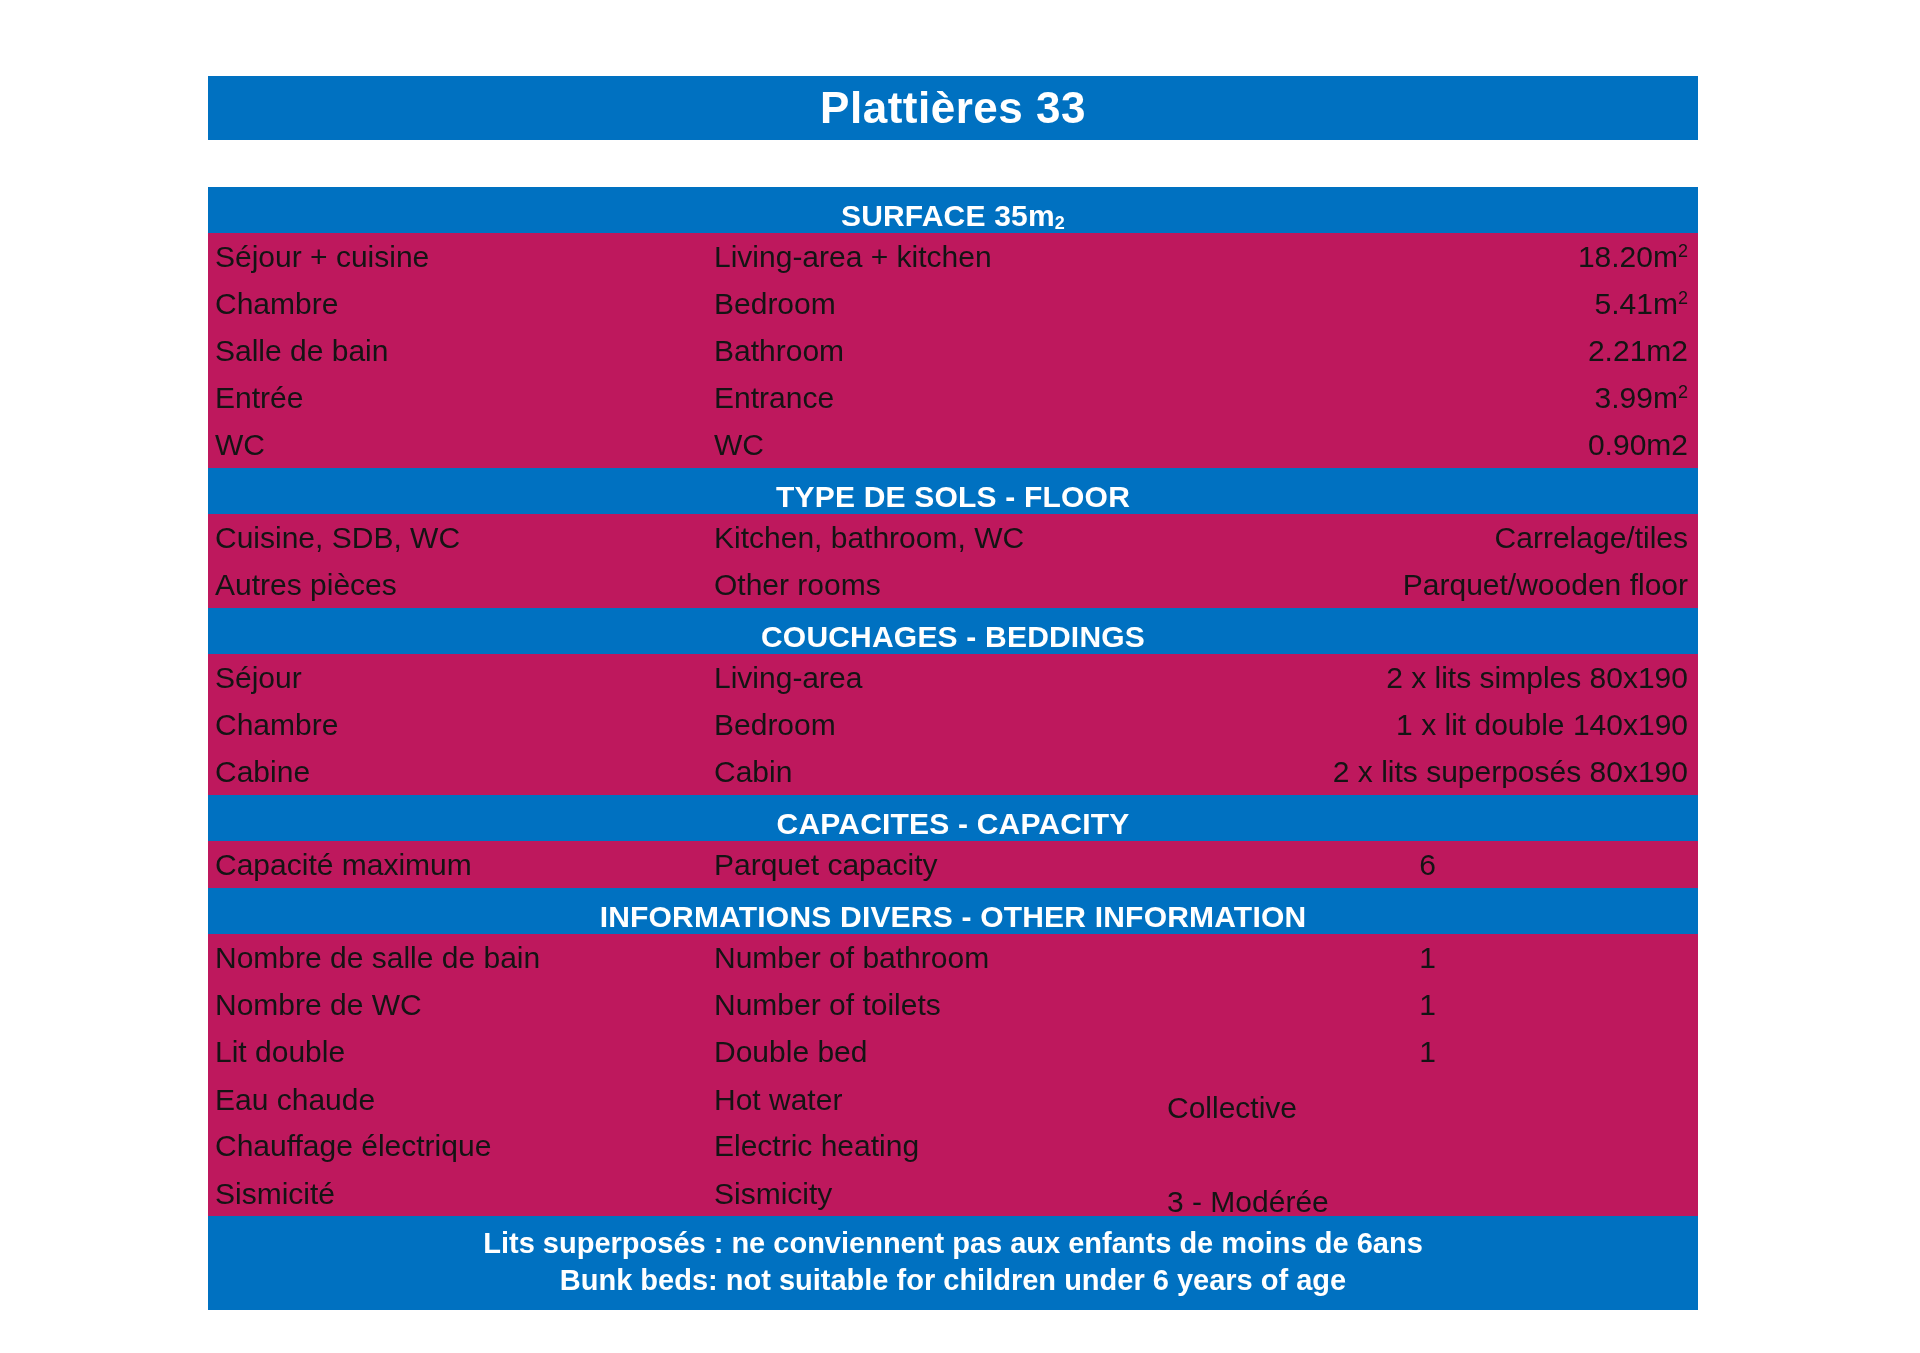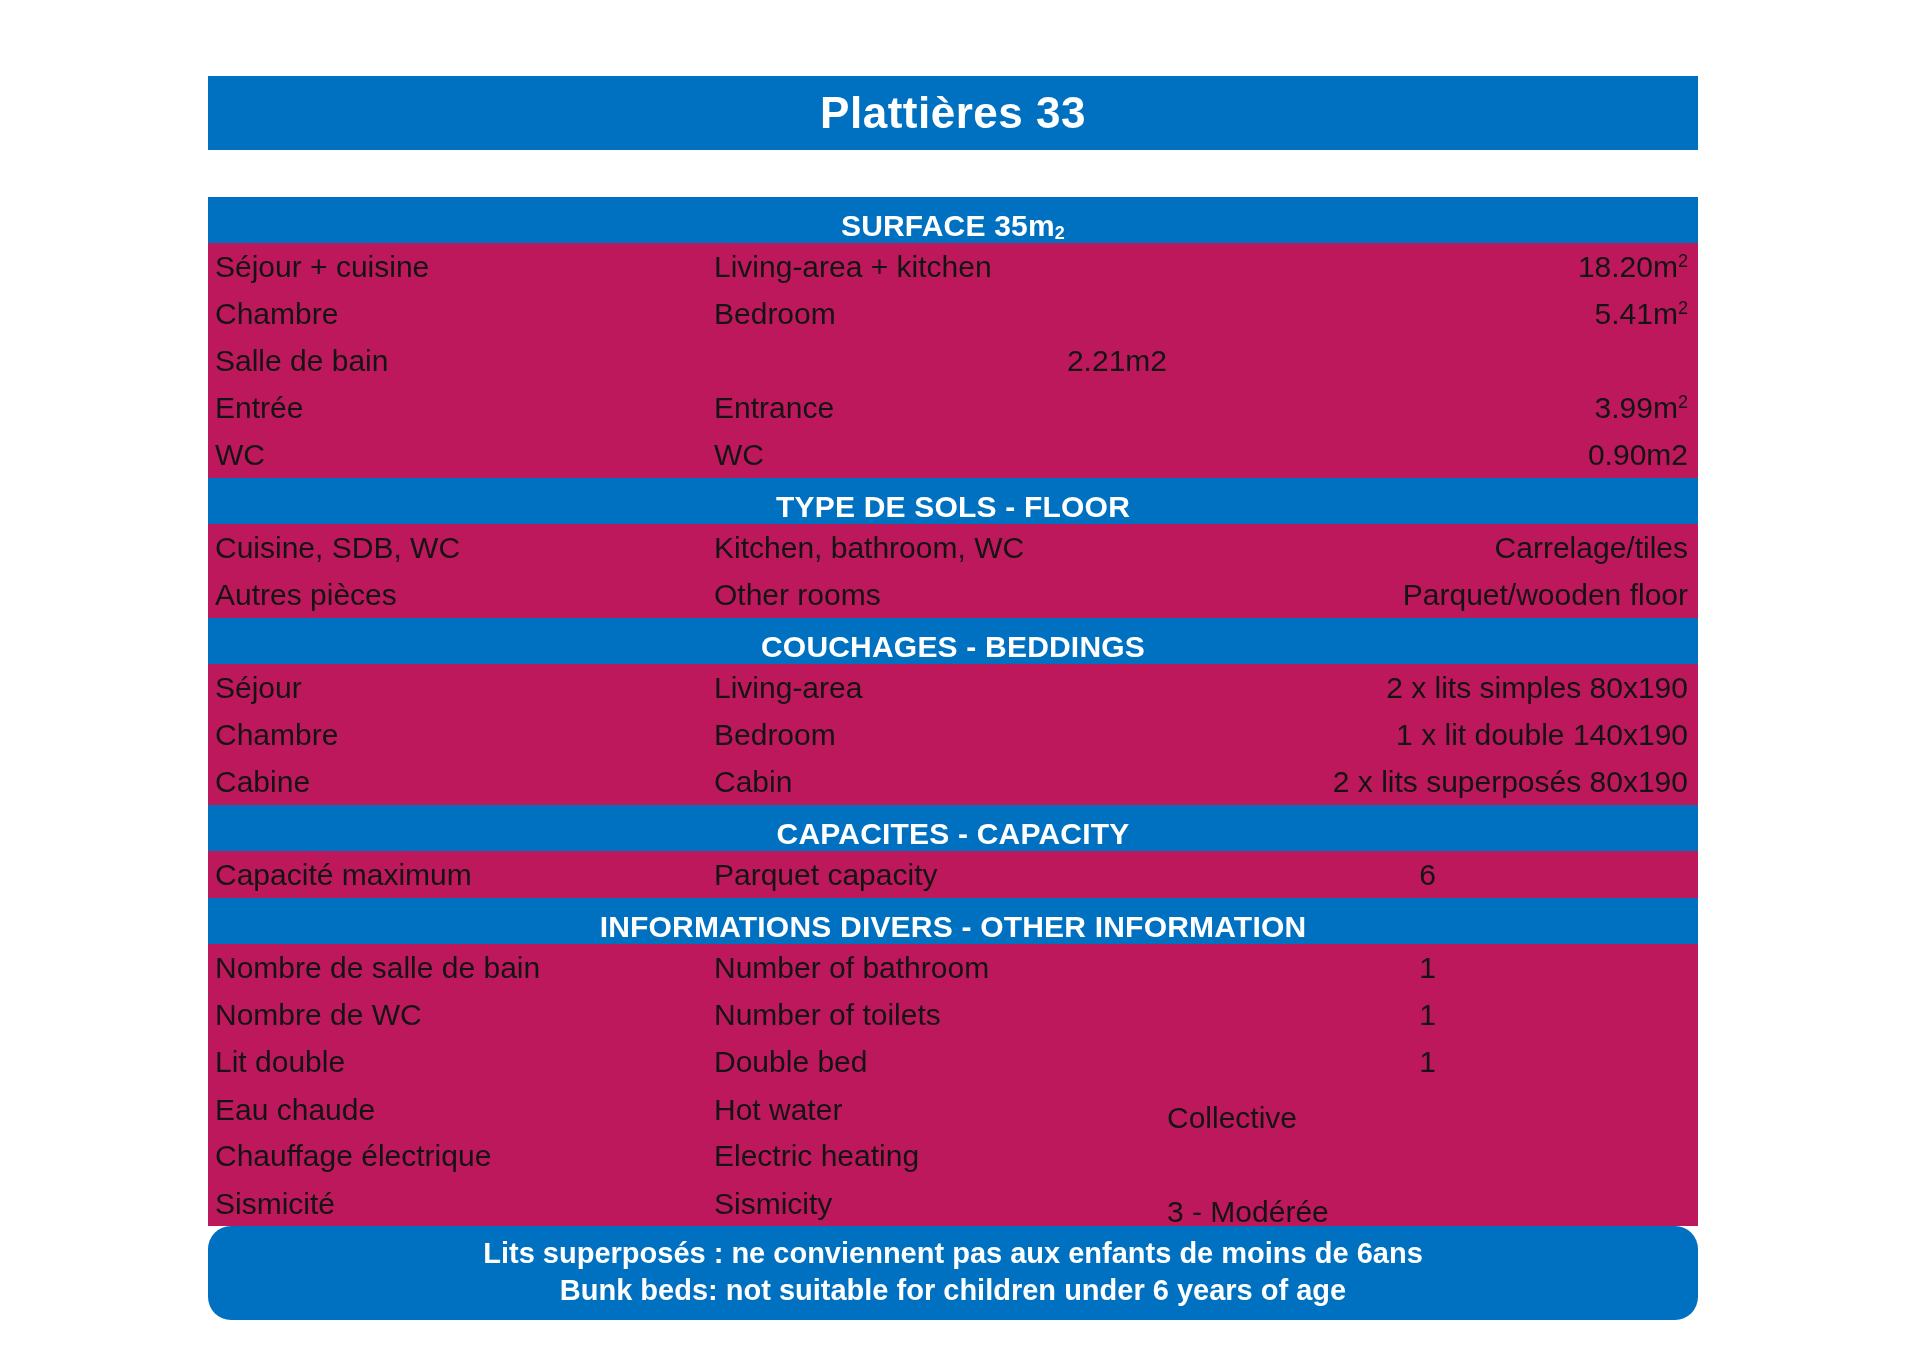--- a/index.html
+++ b/index.html
@@ -27,7 +27,7 @@
     font-weight: bold;
   }
   .title-bar {
-    height: 74px;
+    height: 64px;
     display: flex;
     align-items: center;
     justify-content: center;

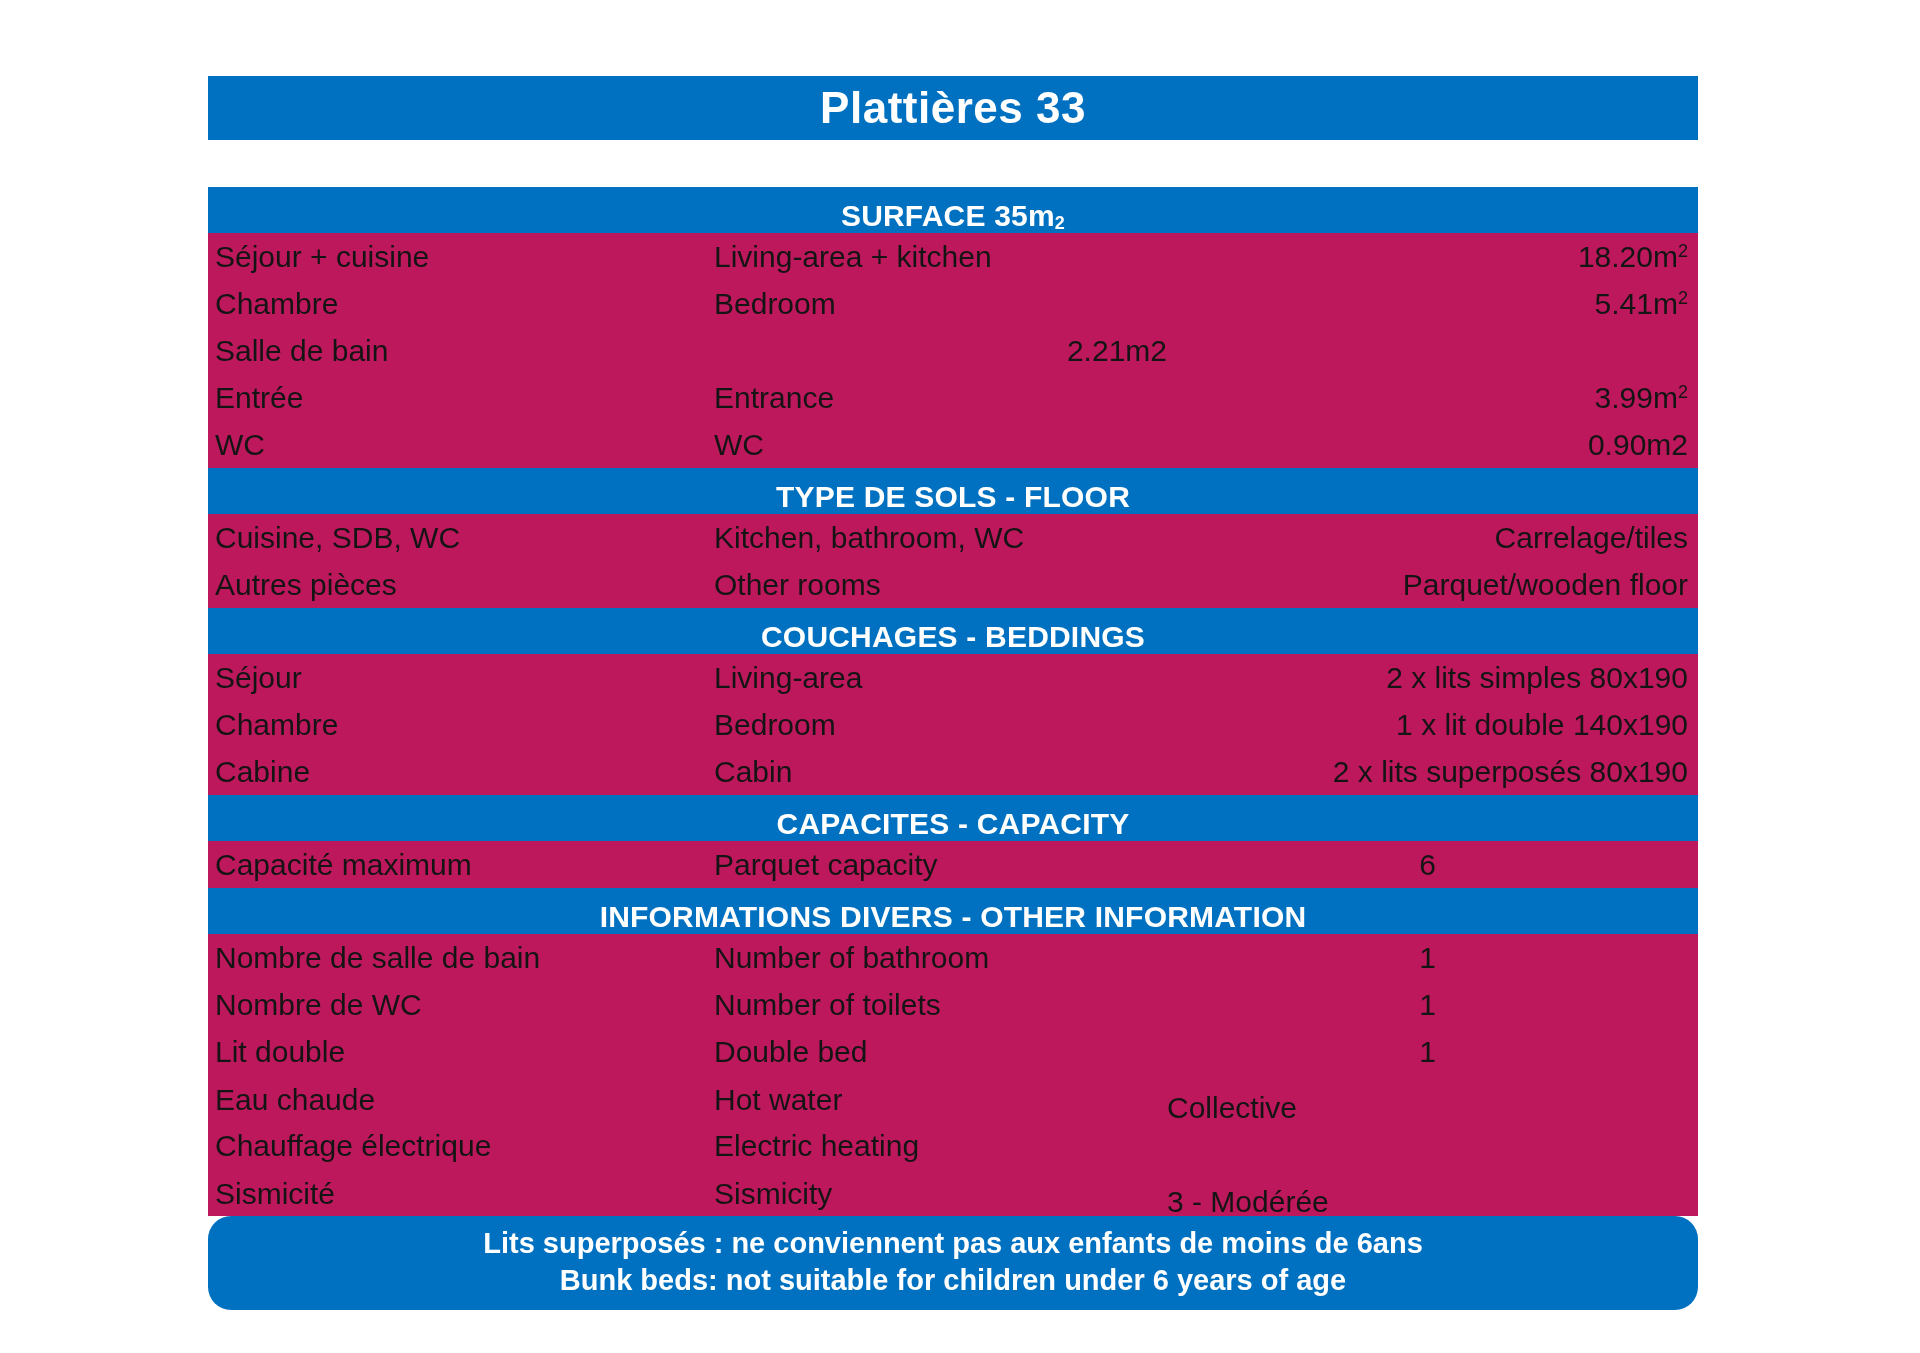--- a/index.html
+++ b/index.html
@@ -97,6 +97,7 @@
   </div>
   <div class="row">
     <span class="cell">Salle de bain</span>
+    <span class="cell">Bathroom</span>
     <span class="cell val-right"><span>2.21m2</span><span class="sup"></span></span>
   </div>
   <div class="row">

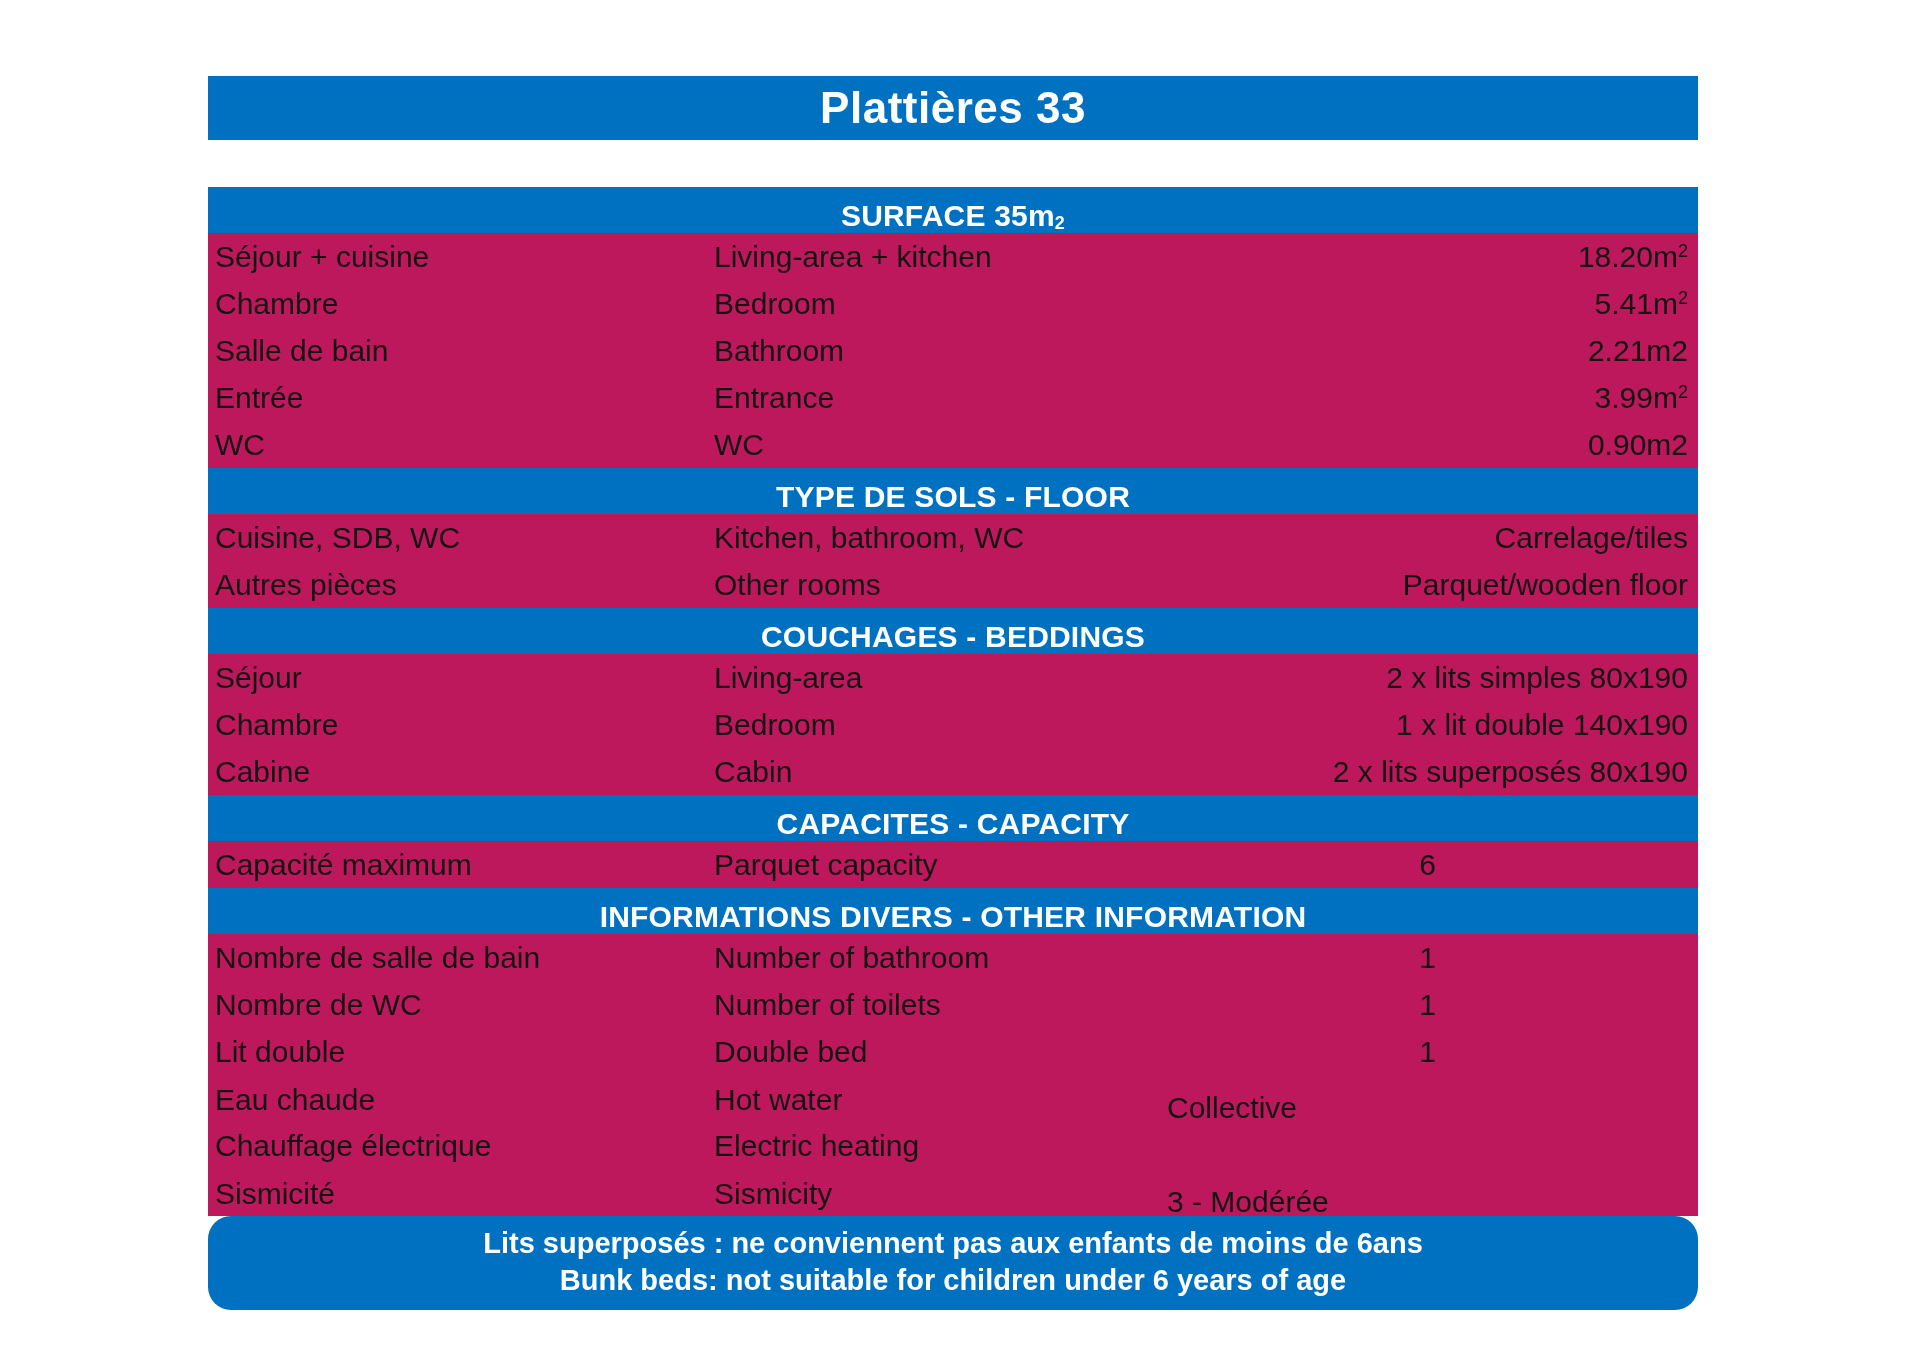--- a/index.html
+++ b/index.html
@@ -68,7 +68,6 @@
     text-align: center;
     font-size: 29px;
     line-height: 37px;
-    border-radius: 23px;
   }
   .footer-line { display: block; }
 </style>

